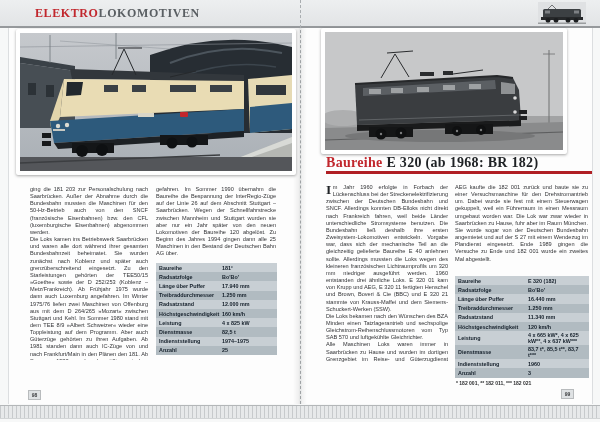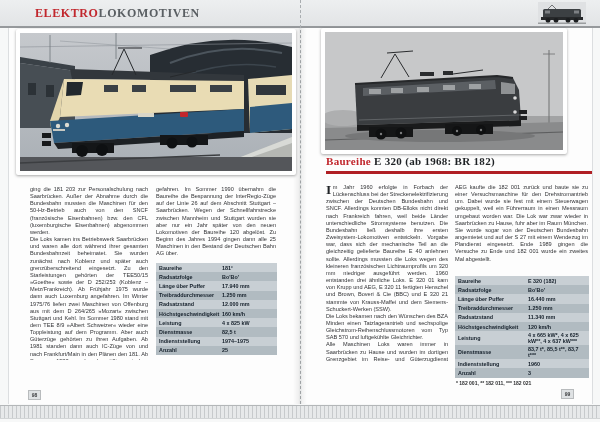--- a/index.html
+++ b/index.html
@@ -35,7 +35,7 @@
   .photo svg{display:block;}
   
   .rp-heading{position:absolute;left:326px;top:155px;width:266px;
-    font-family:"Liberation Serif", serif;font-weight:bold;font-size:11px;
+    font-family:"Liberation Serif", serif;font-weight:bold;font-size:14px;
     letter-spacing:.3px;color:#1e2124;white-space:nowrap;}
   .rp-heading .accent{color:#c1272d;}
   .rp-rule{position:absolute;left:326px;top:171px;width:266px;height:2.5px;

